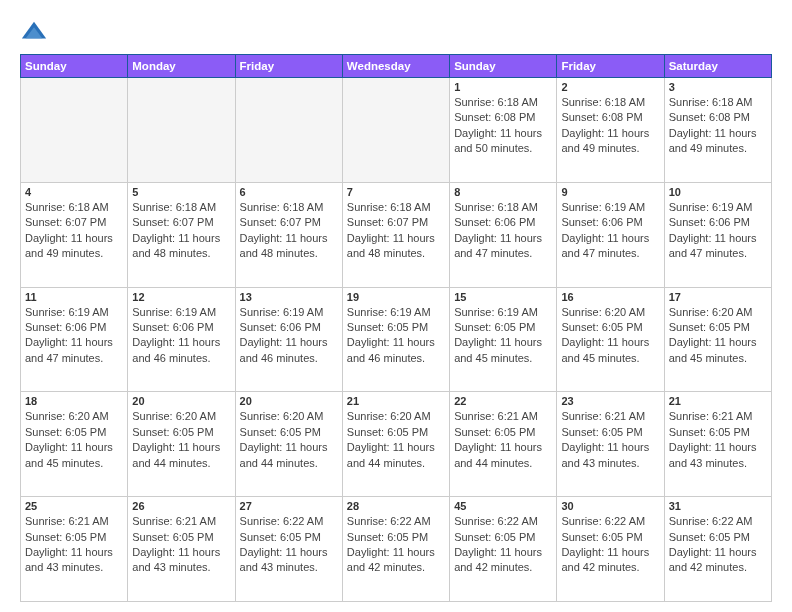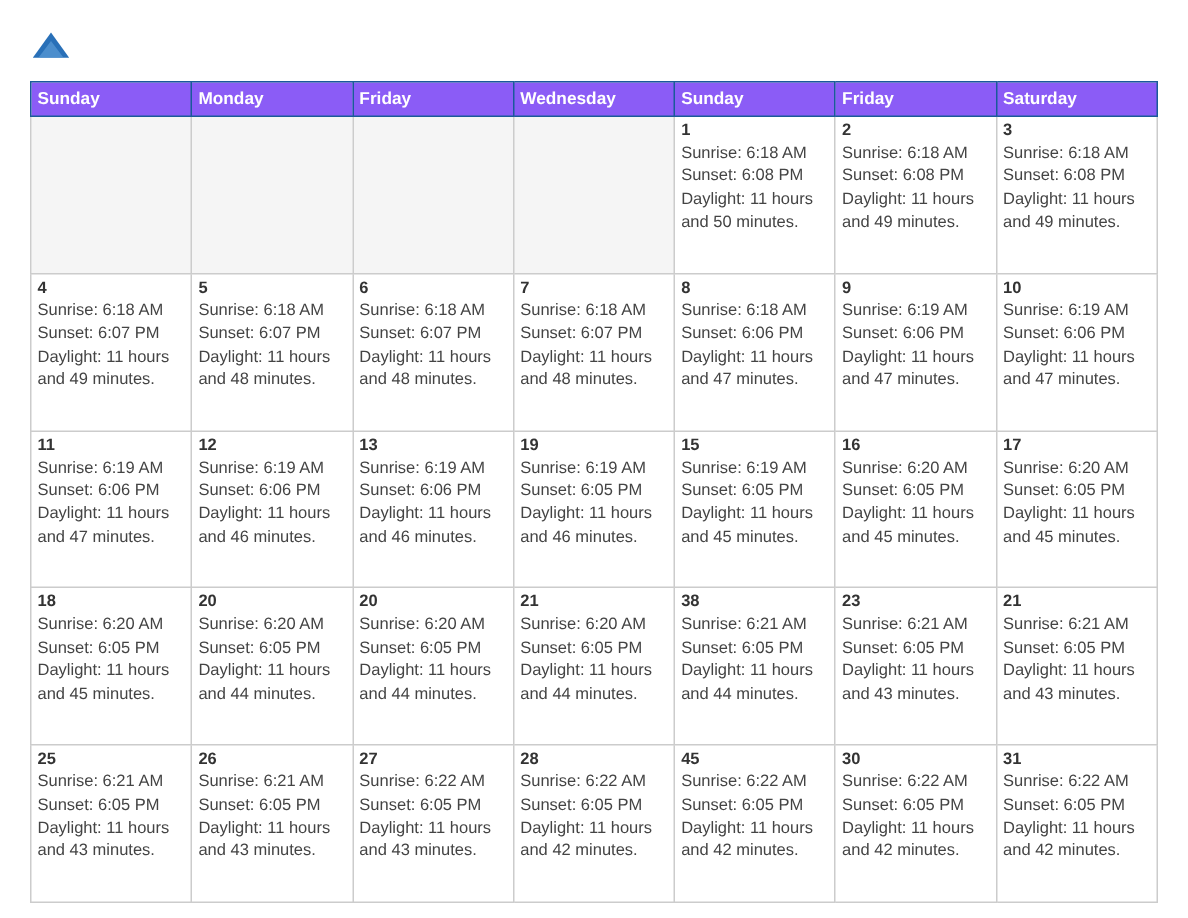--- a/index.html
+++ b/index.html
@@ -294,7 +294,7 @@
 and 44 minutes.</div>
           </td>
           <td>
-            <span class="day-num">38</span>
+            <span class="day-num">22</span>
             <div class="day-info" style="white-space: pre-line;">Sunrise: 6:21 AM
 Sunset: 6:05 PM
 Daylight: 11 hours

